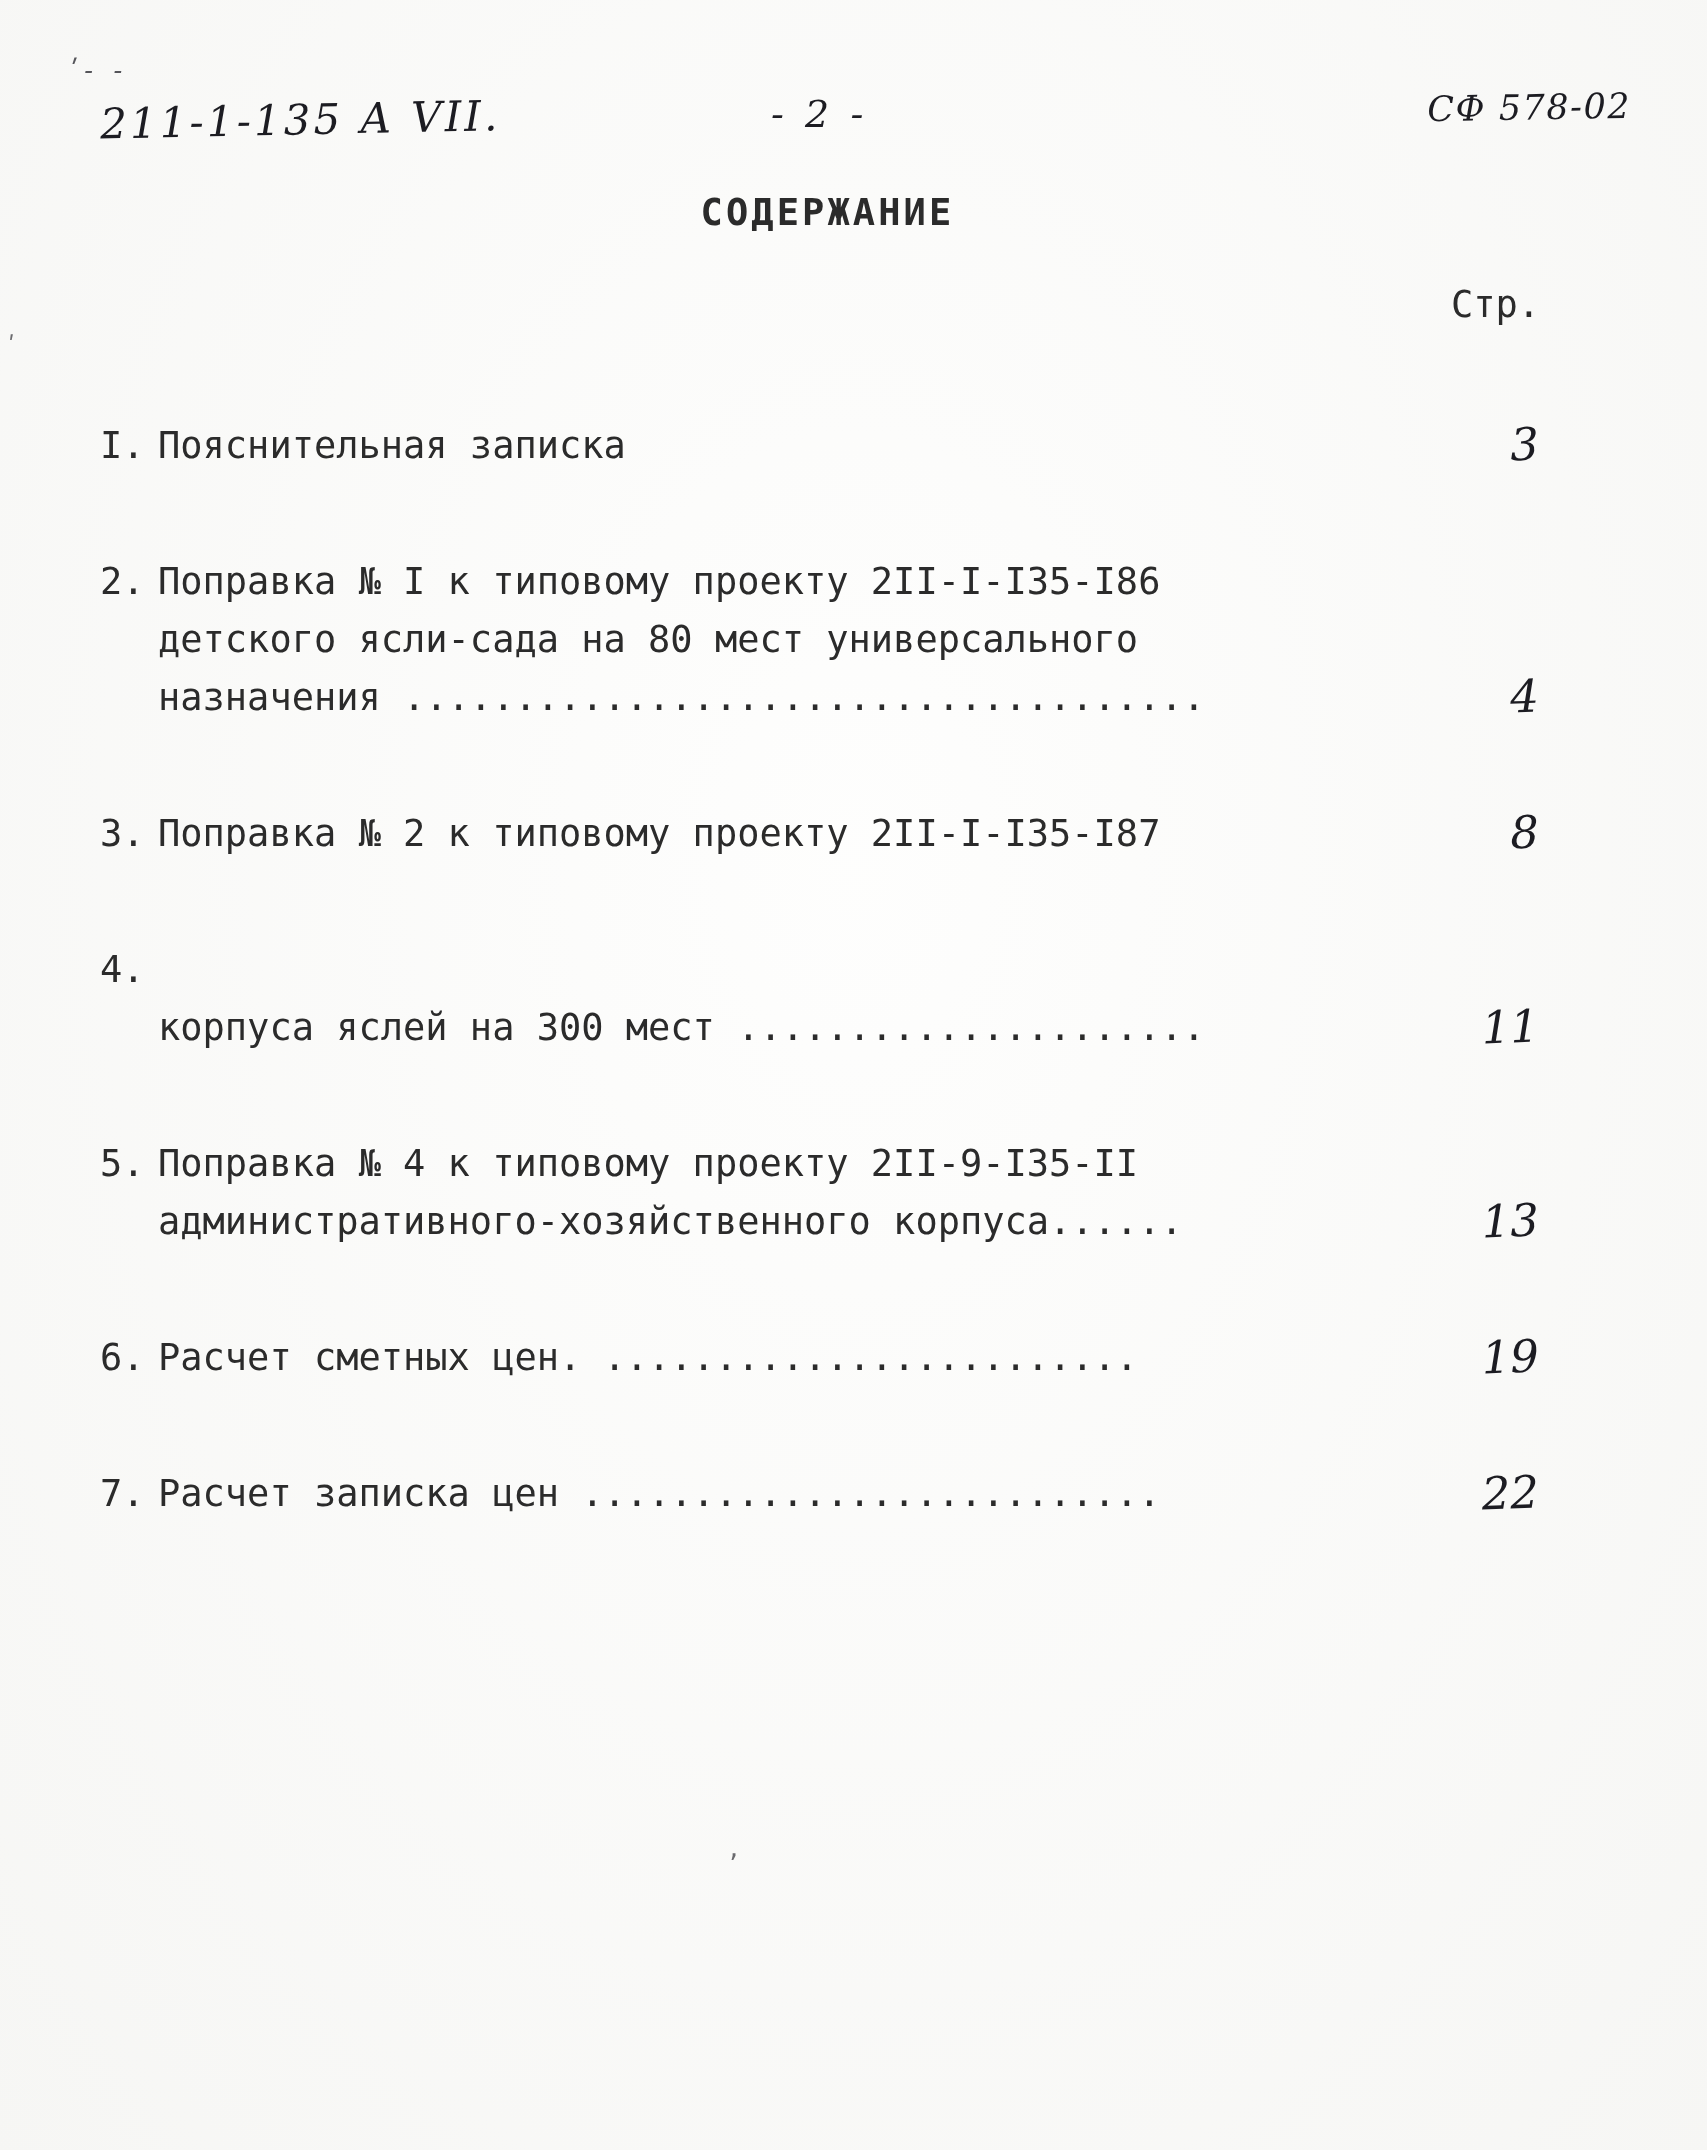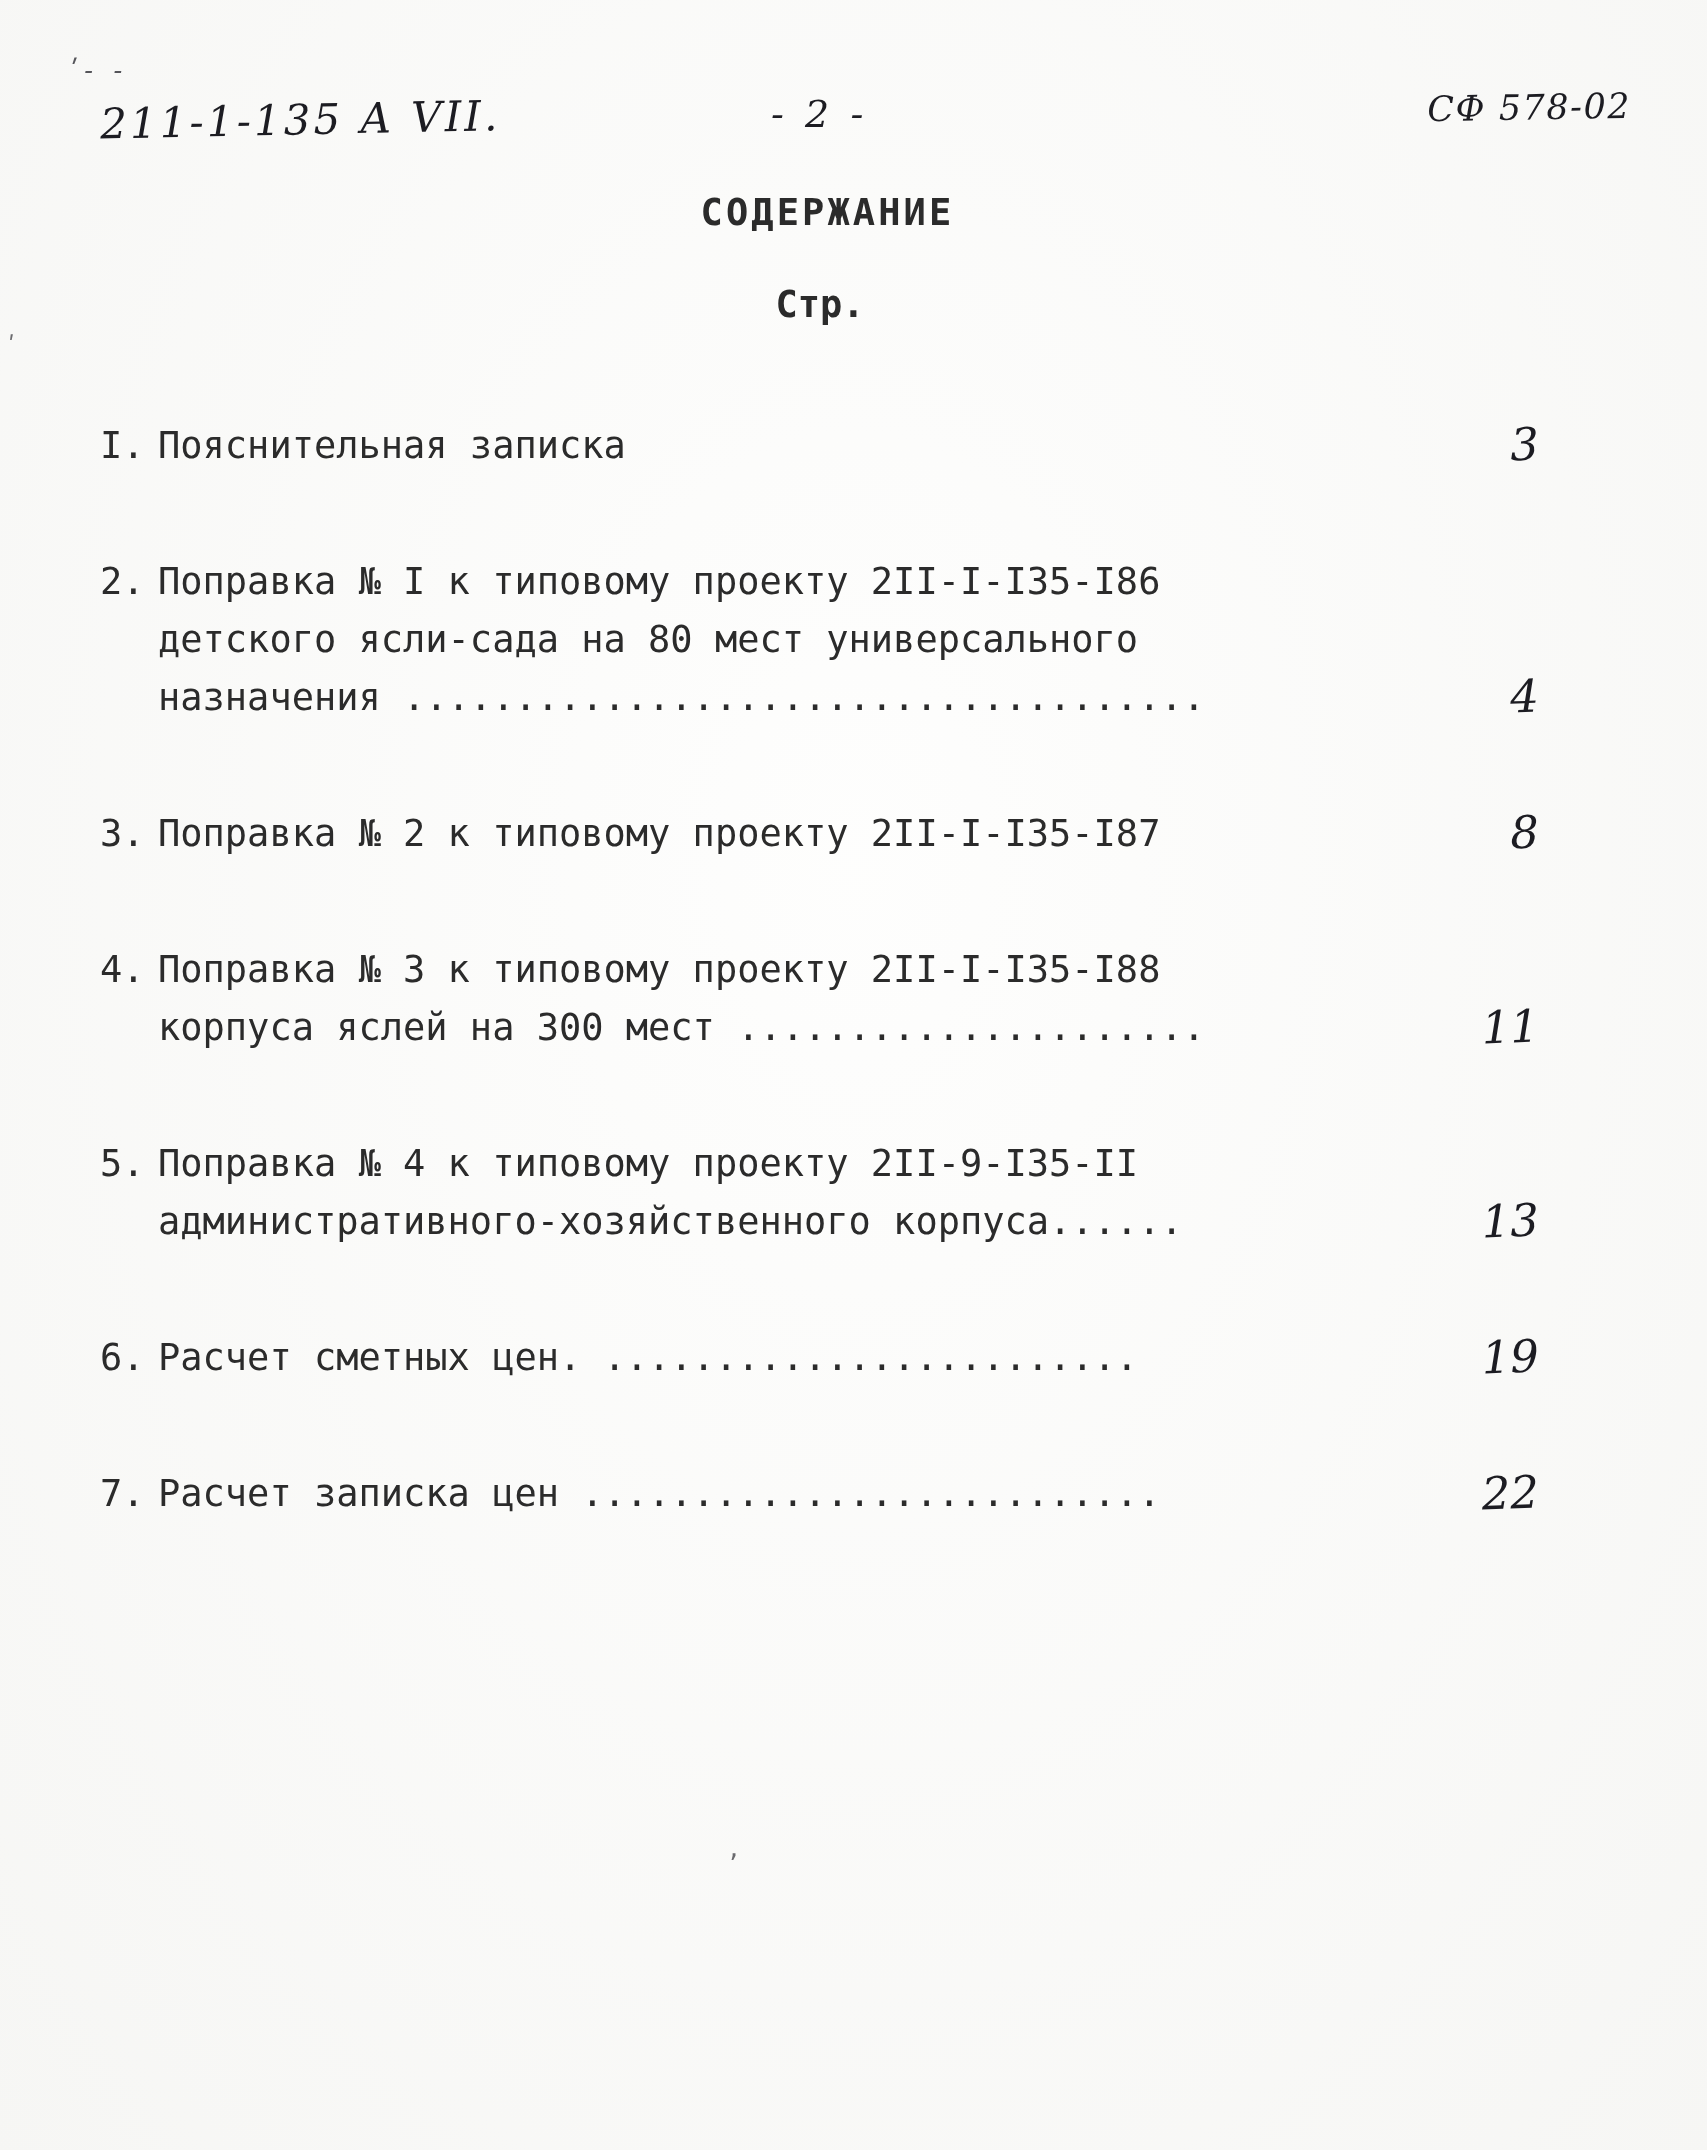--- a/index.html
+++ b/index.html
@@ -74,10 +74,9 @@
   }
   .page-col-label{
     margin-top:49px;
-    text-align:center;
+    text-align:right;
     padding-right:91px;
     font-size:37px;
-    font-weight:bold;
   }
   
   .toc{

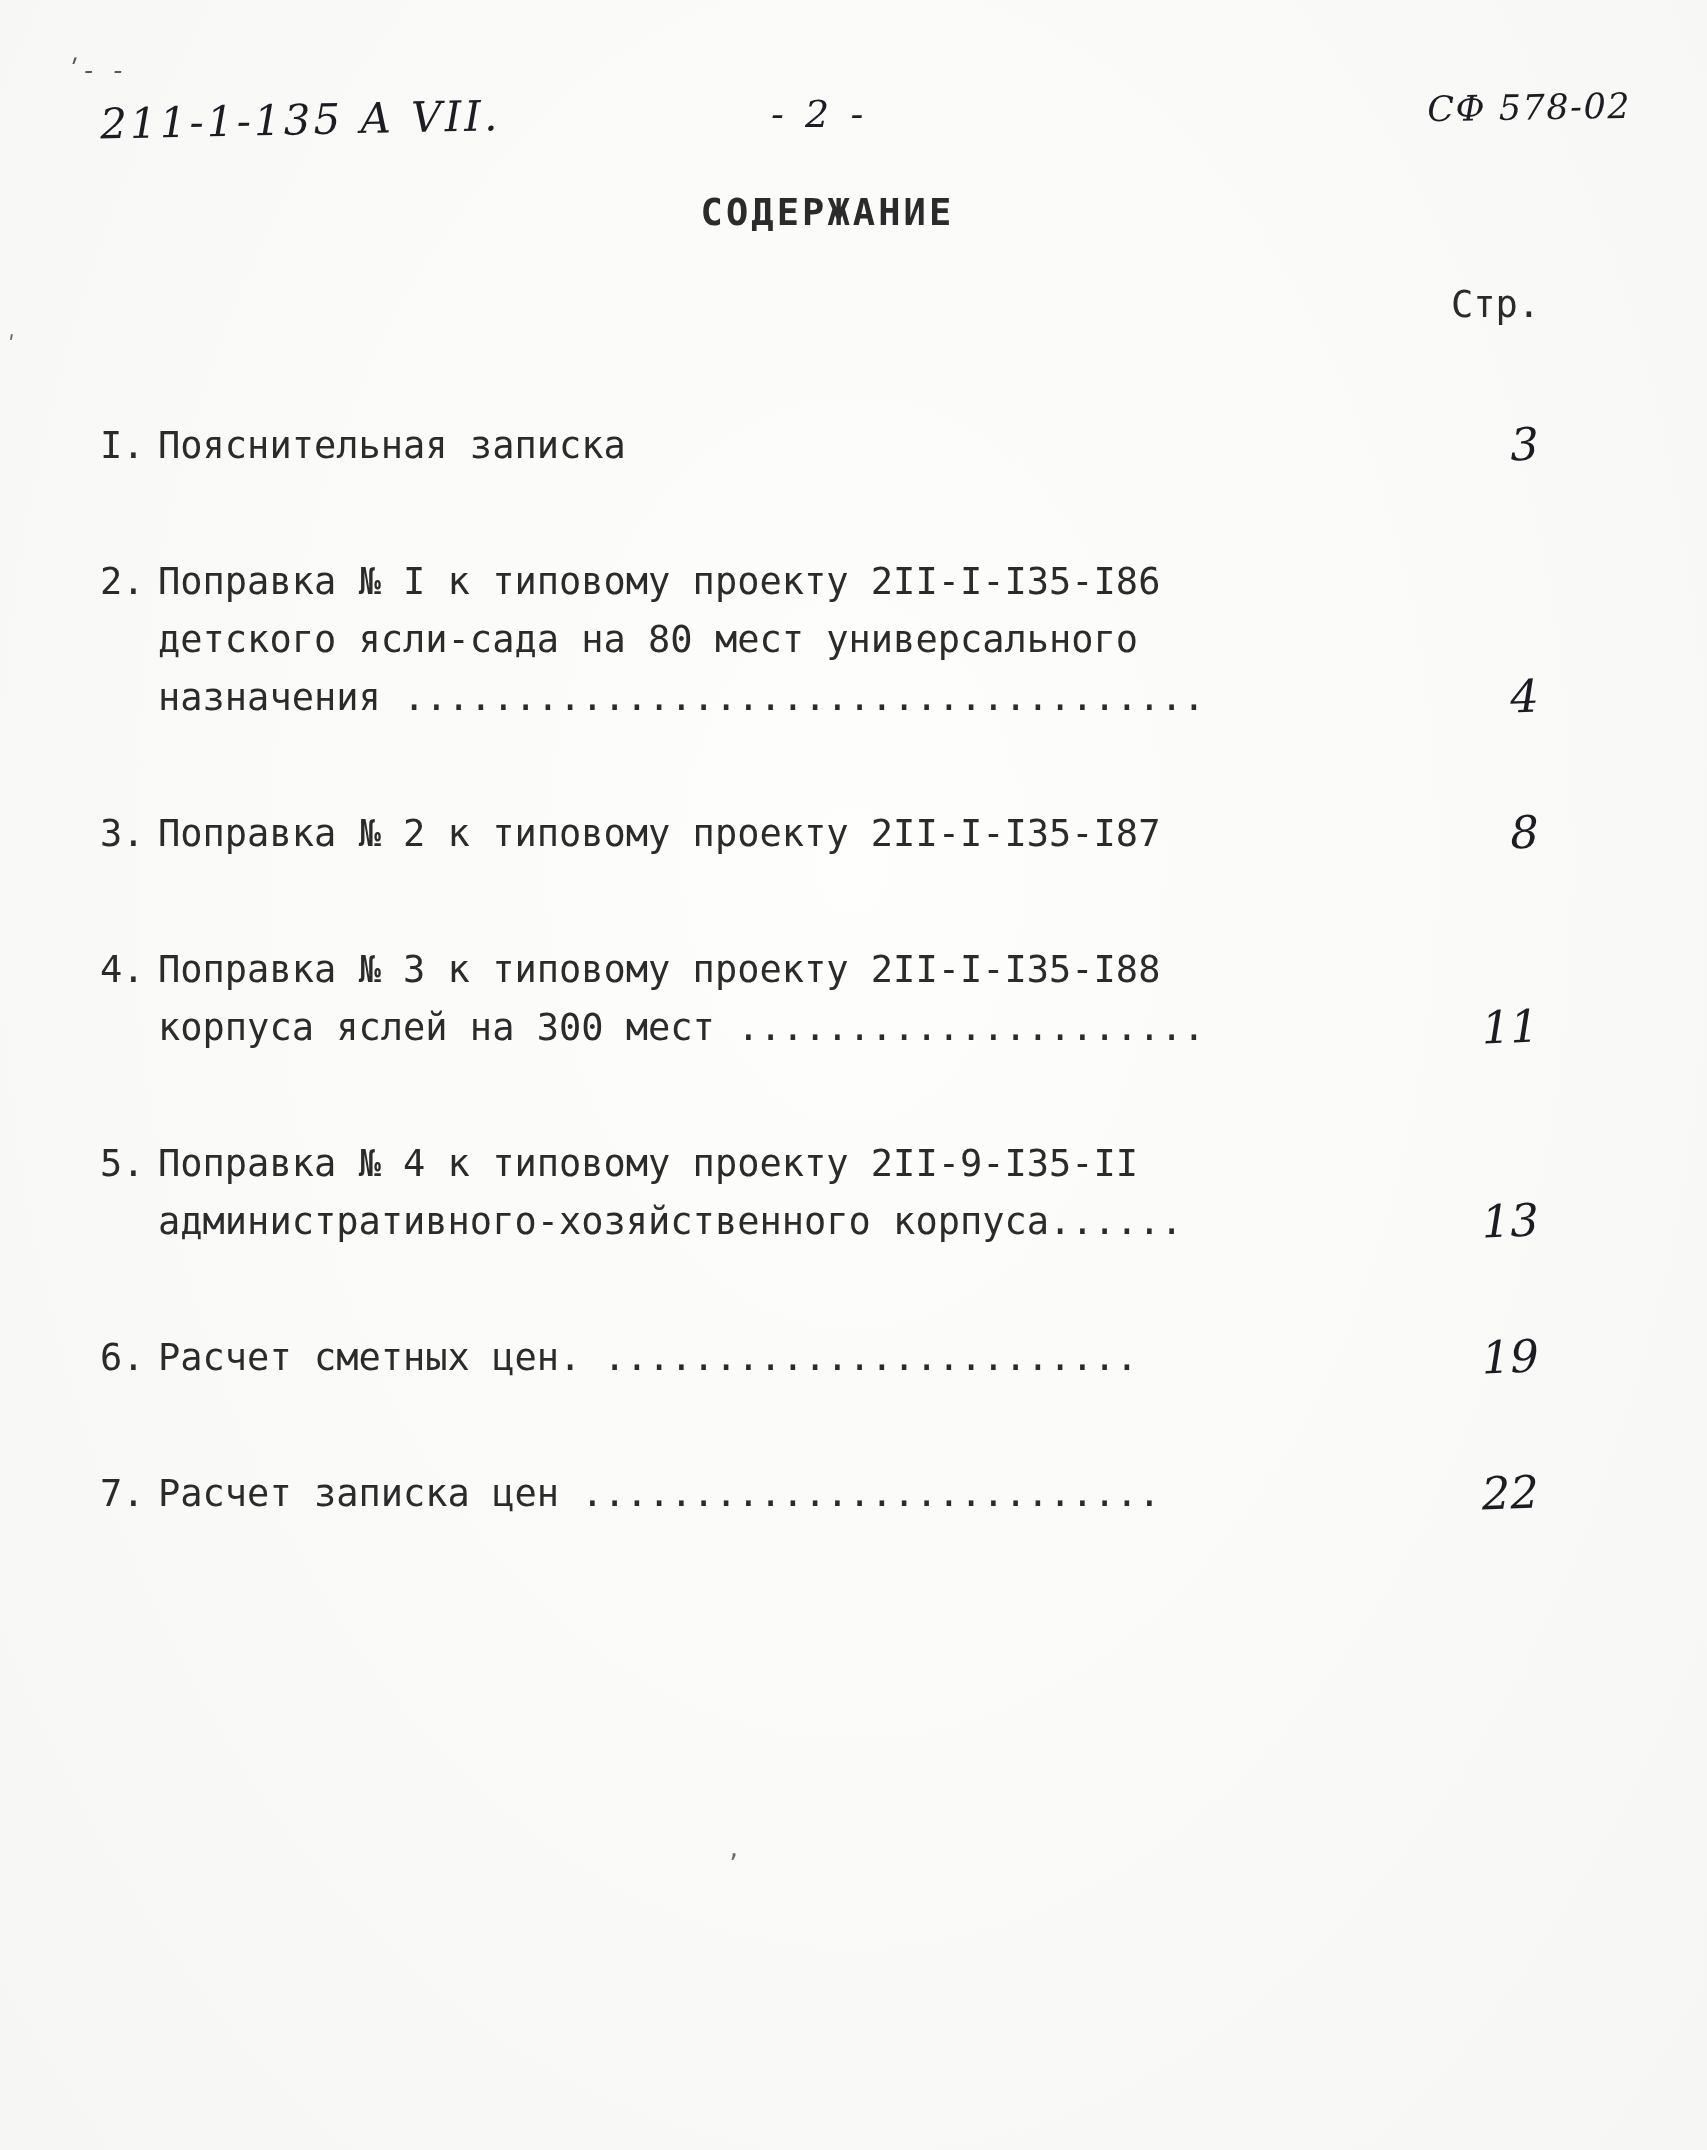--- a/index.html
+++ b/index.html
@@ -159,7 +159,7 @@
       </div>
       <div class="toc-item">
         <div class="toc-entry">
-          <div class="toc-line"><span class="toc-num">4.</span><span class="toc-text">Поправка № 3 к типовому проекту 2II-I-I35-I88</span></div>
+          <div class="toc-line"><span class="toc-num">4.</span></div>
           <div class="toc-line"><span class="toc-num"></span><span class="toc-text">корпуса яслей на 300 мест .....................</span></div>
         </div>
         <div class="toc-page handwritten">11</div>

